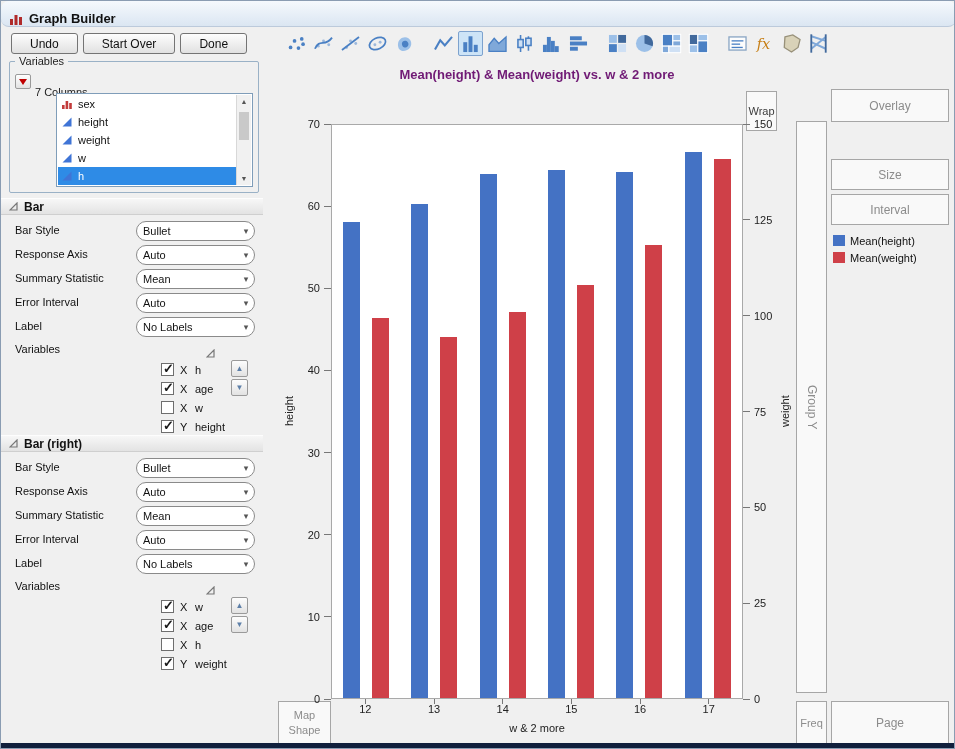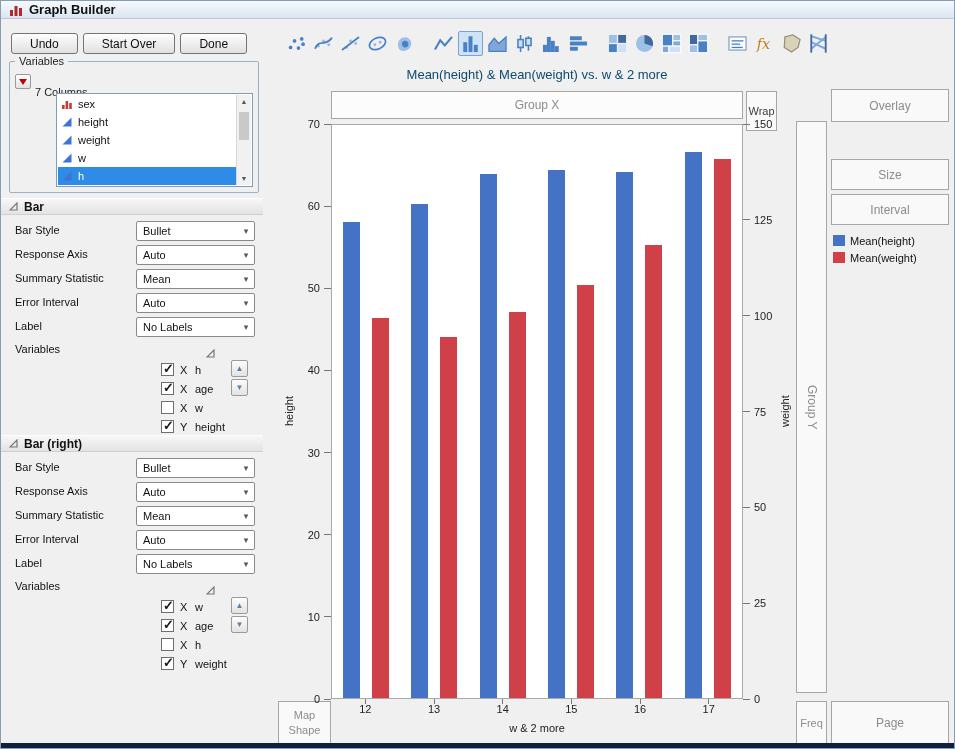--- a/index.html
+++ b/index.html
@@ -7,9 +7,9 @@
   #app { position:relative; width:955px; height:749px; background:#f0f0f0; overflow:hidden; border:1px solid #8a9cb2; }
 
   
-  .titlebar { position:absolute; left:0; top:0; width:955px; height:18px;
+  .titlebar { position:absolute; left:0; top:0; width:955px; height:26px;
     background:linear-gradient(#f5f9fd,#dbe6f2); border-bottom:1px solid #bccadb;
-    display:flex; align-items:center; gap:6px; padding-left:8px; }
+    display:flex; align-items:flex-end; gap:6px; padding-left:8px;border-radius:8px; }
   .titlebar .title { font-weight:bold; font-size:13px; color:#111; }
 
   

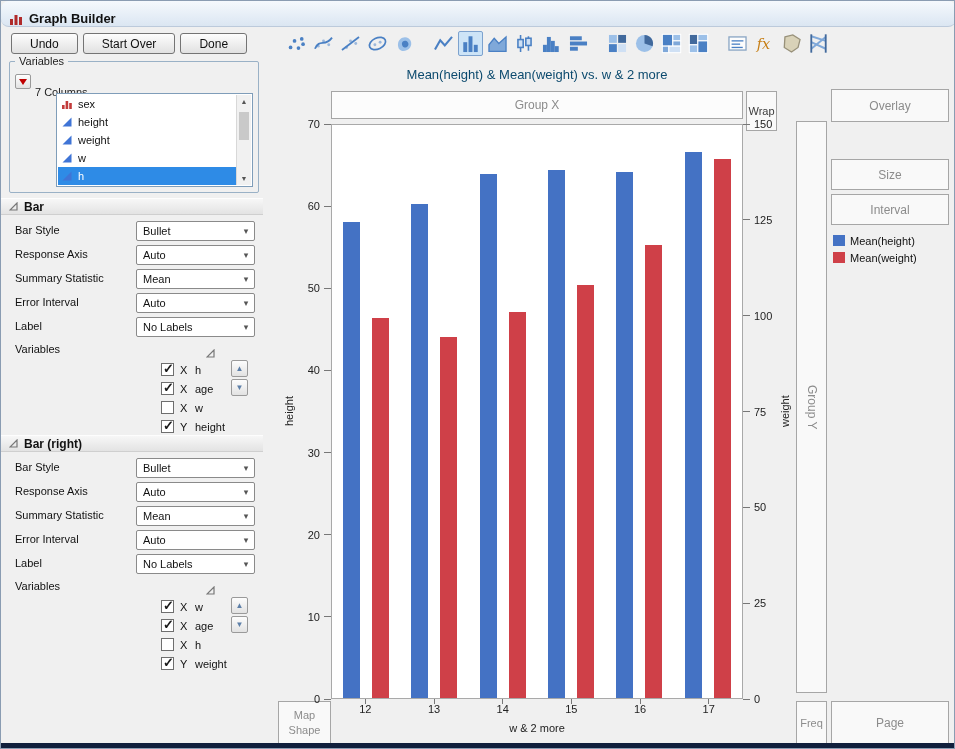--- a/index.html
+++ b/index.html
@@ -79,7 +79,7 @@
 
   
   #chart-title { position:absolute; left:300px; top:66px; width:472px; text-align:center;
-    font-weight:normal; font-size:13px; color:#0c4a6e; }
+    font-weight:bold; font-size:13px; color:#701a75; }
   .zone { position:absolute; border:1px solid #a6a6a6; background:#f9f9f9; color:#8c8c8c;
     display:flex; align-items:center; justify-content:center; font-size:12px; text-align:center; }
   #zone-group-x { left:330px; top:90px; width:412px; height:28px; background:#fcfcfc; }

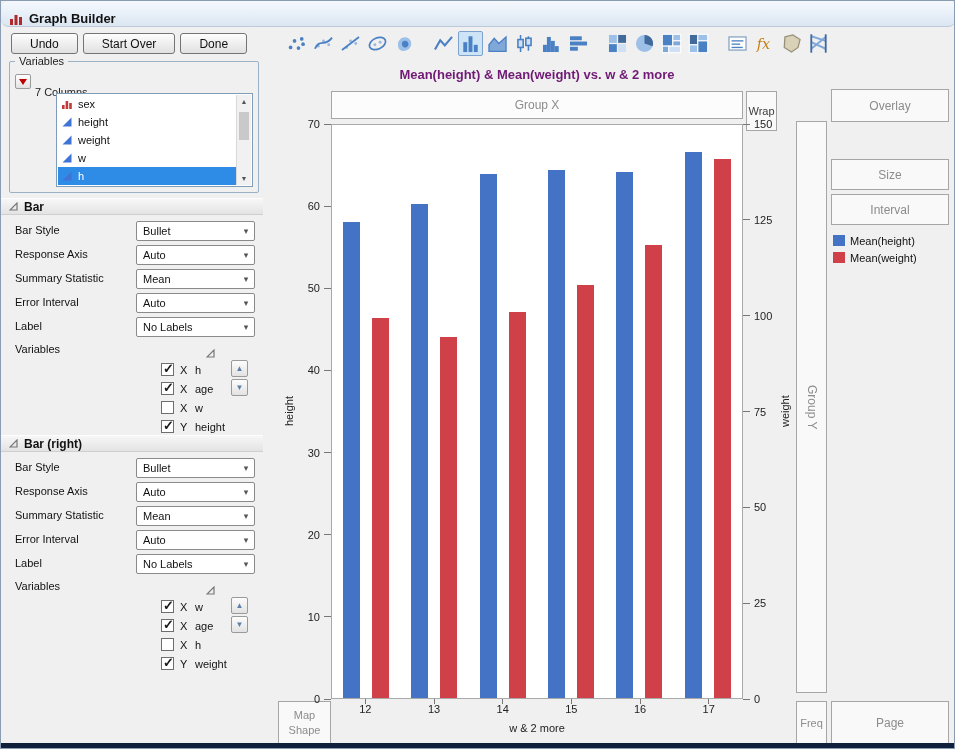--- a/index.html
+++ b/index.html
@@ -541,7 +541,6 @@
 
   <div id="chart-title">Mean(height) &amp; Mean(weight) vs. w &amp; 2 more</div>
 
-  <div class="zone" id="zone-group-x">Group X</div>
   <div class="zone" id="zone-wrap">Wrap</div>
   <div class="zone" id="zone-overlay">Overlay</div>
   <div class="zone" id="zone-size">Size</div>

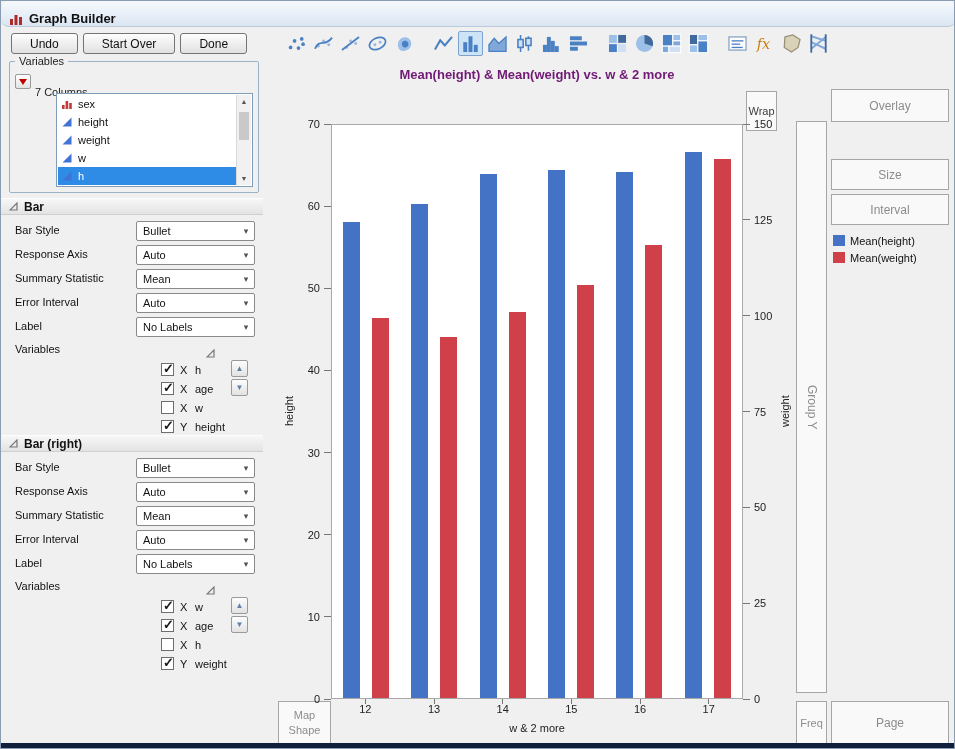--- a/index.html
+++ b/index.html
@@ -62,7 +62,7 @@
   .prop-row { position:relative; height:24px; }
   .prop-label { position:absolute; left:14px; top:4px; font-size:11px; color:#111; }
   .dropdown { position:absolute; left:135px; top:1px; width:119px; height:20px; background:#fff;
-    border:1px solid #8a8a8a; border-radius:2px; display:flex; align-items:center;
+    border:1px solid #8a8a8a; border-radius:10px; display:flex; align-items:center;
     justify-content:space-between; padding-left:6px; font-size:11px; color:#111; }
   .dd-arrow { width:16px; text-align:center; font-size:9px; color:#555; }
   .vars-row { position:relative; height:20px; }

